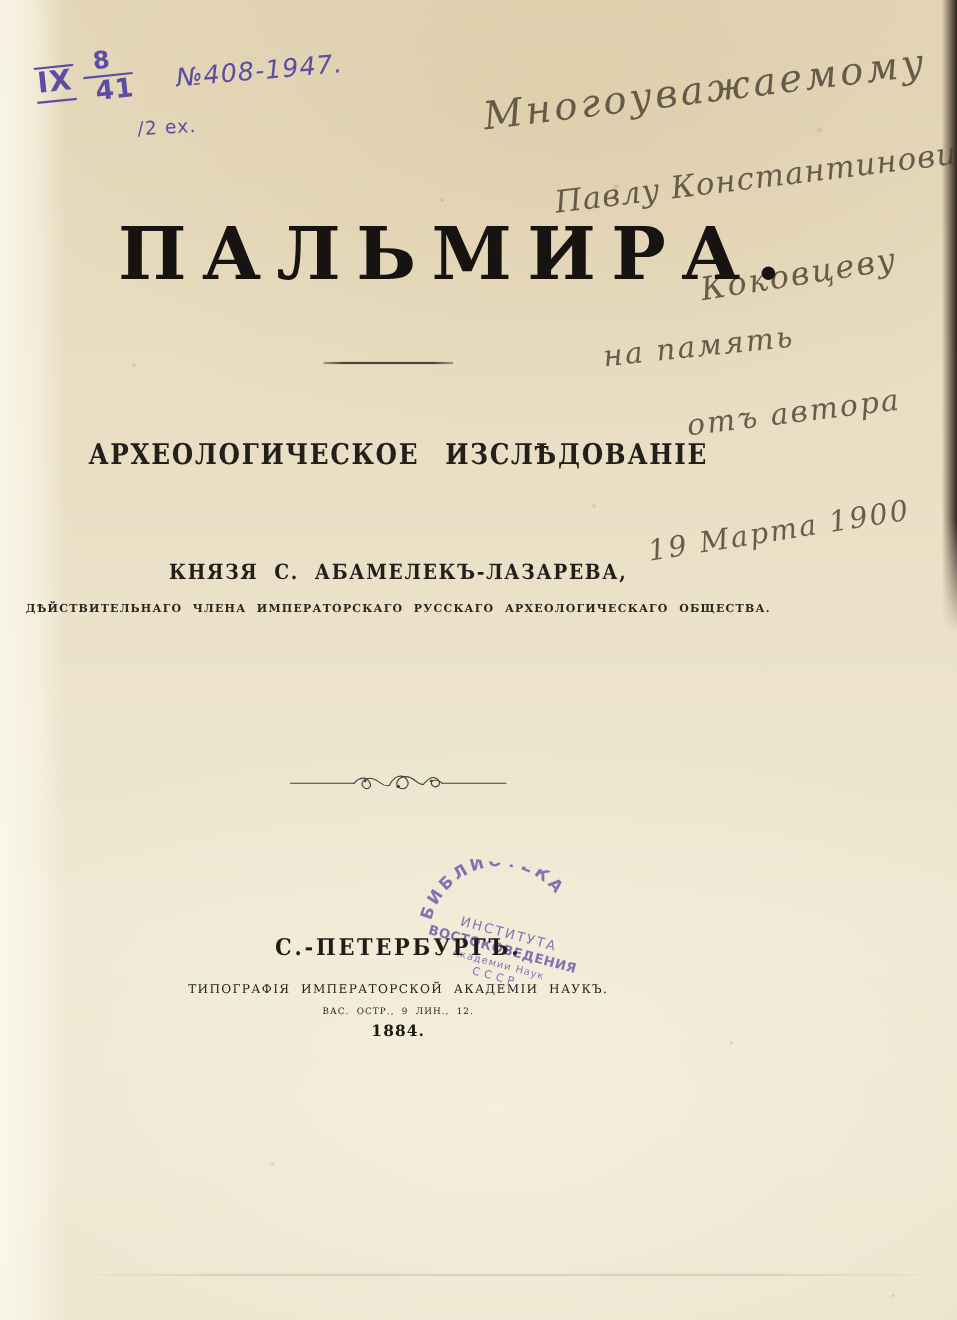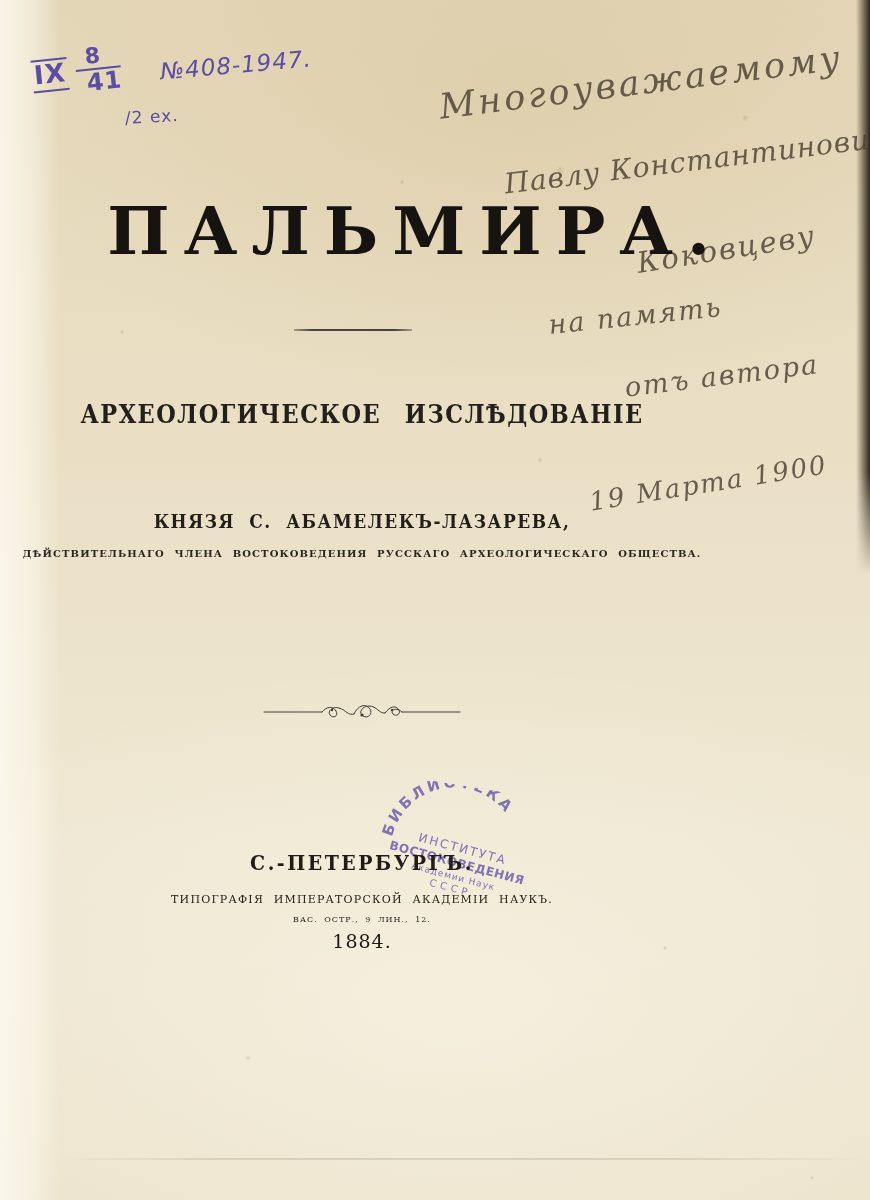--- a/index.html
+++ b/index.html
@@ -159,7 +159,7 @@
   <div class="title-rule"></div>
   <div class="block subtitle">АРХЕОЛОГИЧЕСКОЕ  ИЗСЛѢДОВАНІЕ</div>
   <div class="block author">КНЯЗЯ  С.  АБАМЕЛЕКЪ-ЛАЗАРЕВА,</div>
-  <div class="block author-title">ДѢЙСТВИТЕЛЬНАГО  ЧЛЕНА  ВОСТОКОВЕДЕНИЯ  РУССКАГО  АРХЕОЛОГИЧЕСКАГО  ОБЩЕСТВА.</div>
+  <div class="block author-title">ДѢЙСТВИТЕЛЬНАГО  ЧЛЕНА  ИМПЕРАТОРСКАГО  РУССКАГО  АРХЕОЛОГИЧЕСКАГО  ОБЩЕСТВА.</div>
 
   <svg class="ornament" width="200" height="28" viewBox="0 0 200 28">
     <g stroke="#41403c" stroke-width="1" fill="none" stroke-linecap="round">

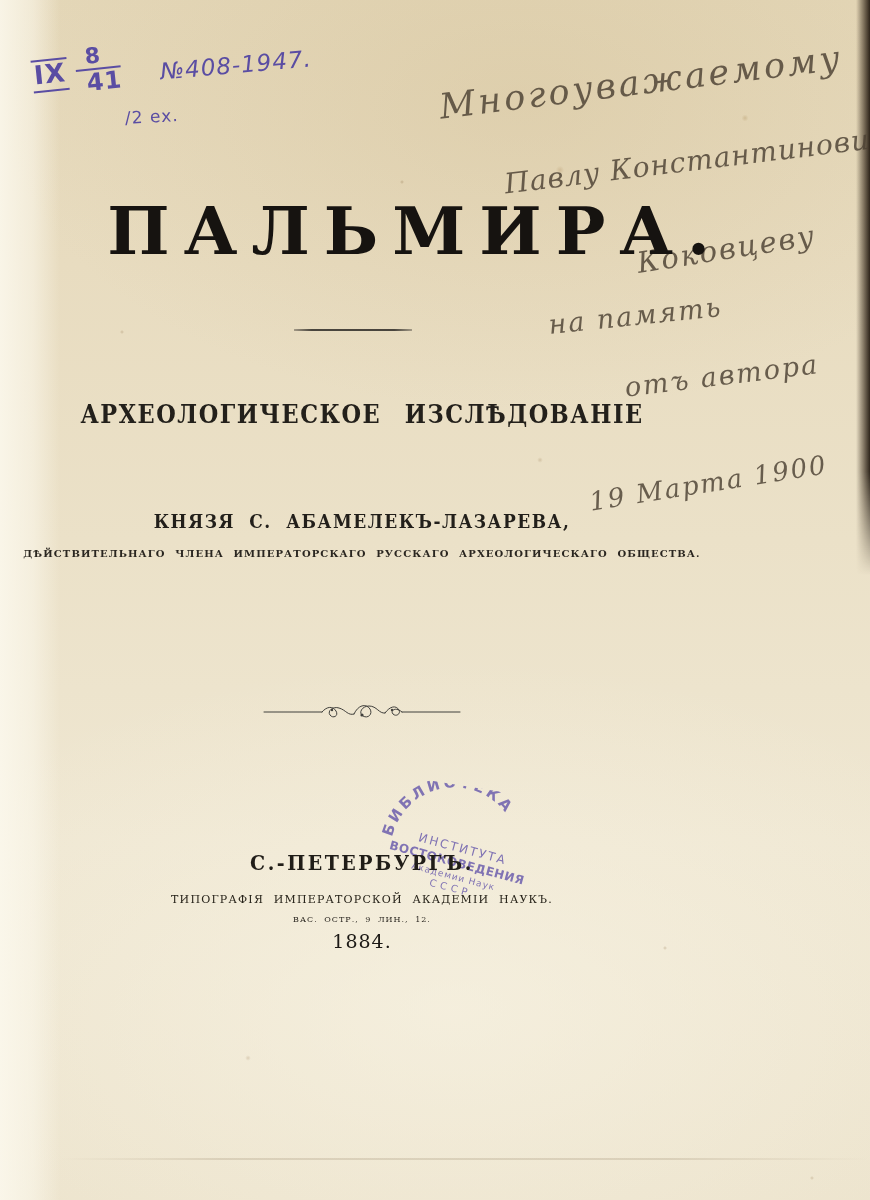--- a/index.html
+++ b/index.html
@@ -120,7 +120,7 @@
   }
   .year{
     top:930px;
-    font-size:19px;font-weight:normal;letter-spacing:1px;color:#1c1915;
+    font-size:14px;font-weight:bold;letter-spacing:1px;color:#1c1915;
   }
 
   

